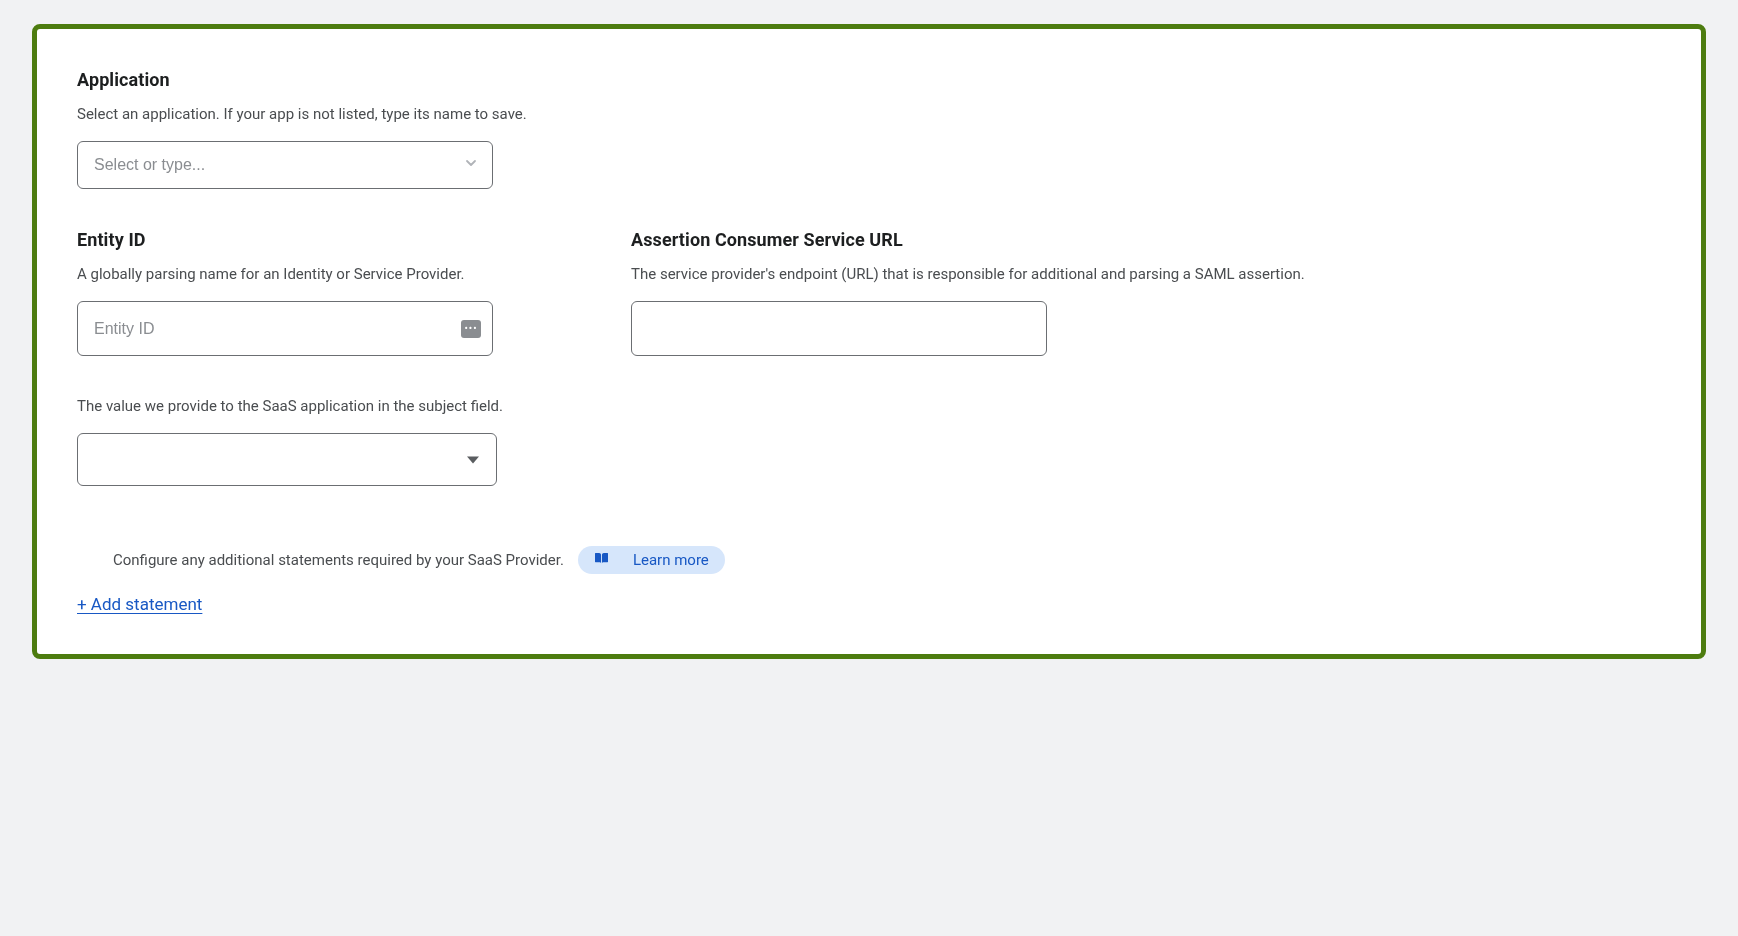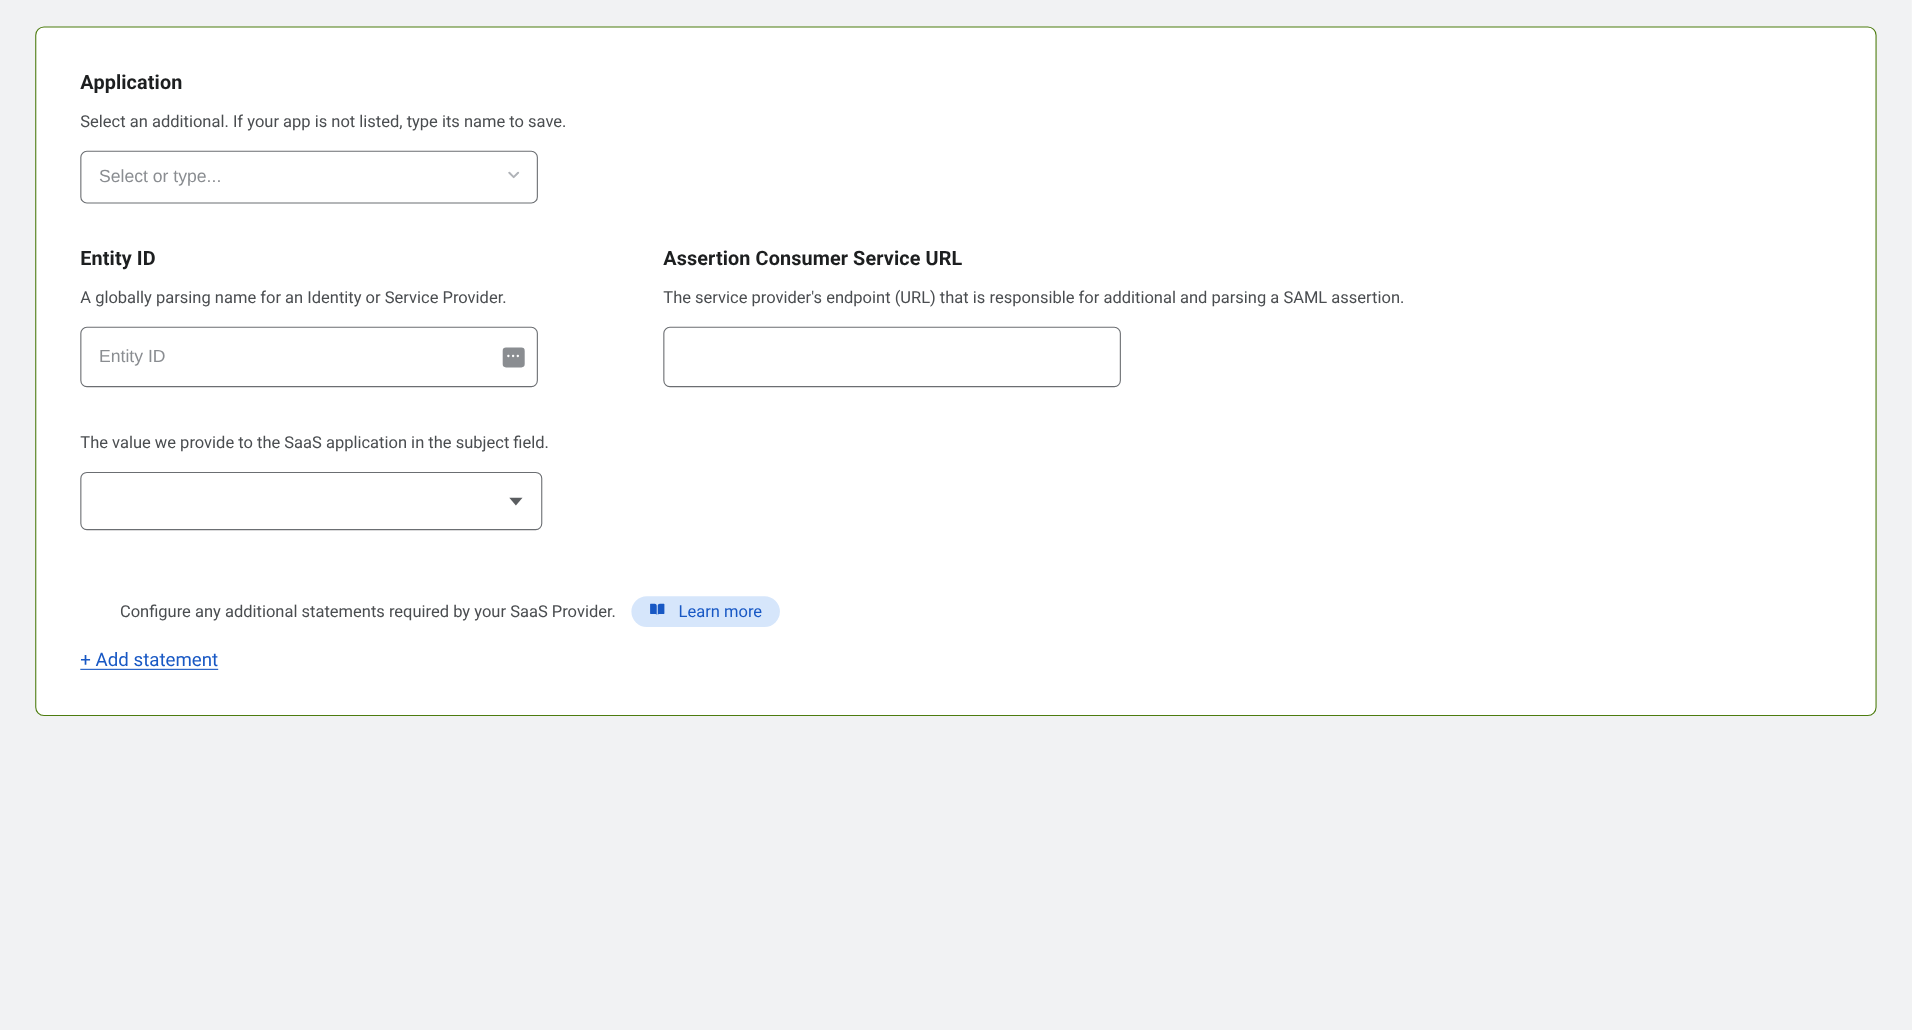--- a/index.html
+++ b/index.html
@@ -15,7 +15,7 @@
     }
     .card {
       background: #ffffff;
-      border: 1px solid #4d7c0f;
+      border: 5px solid #4d7c0f;
       border-radius: 8px;
       padding: 40px;
     }

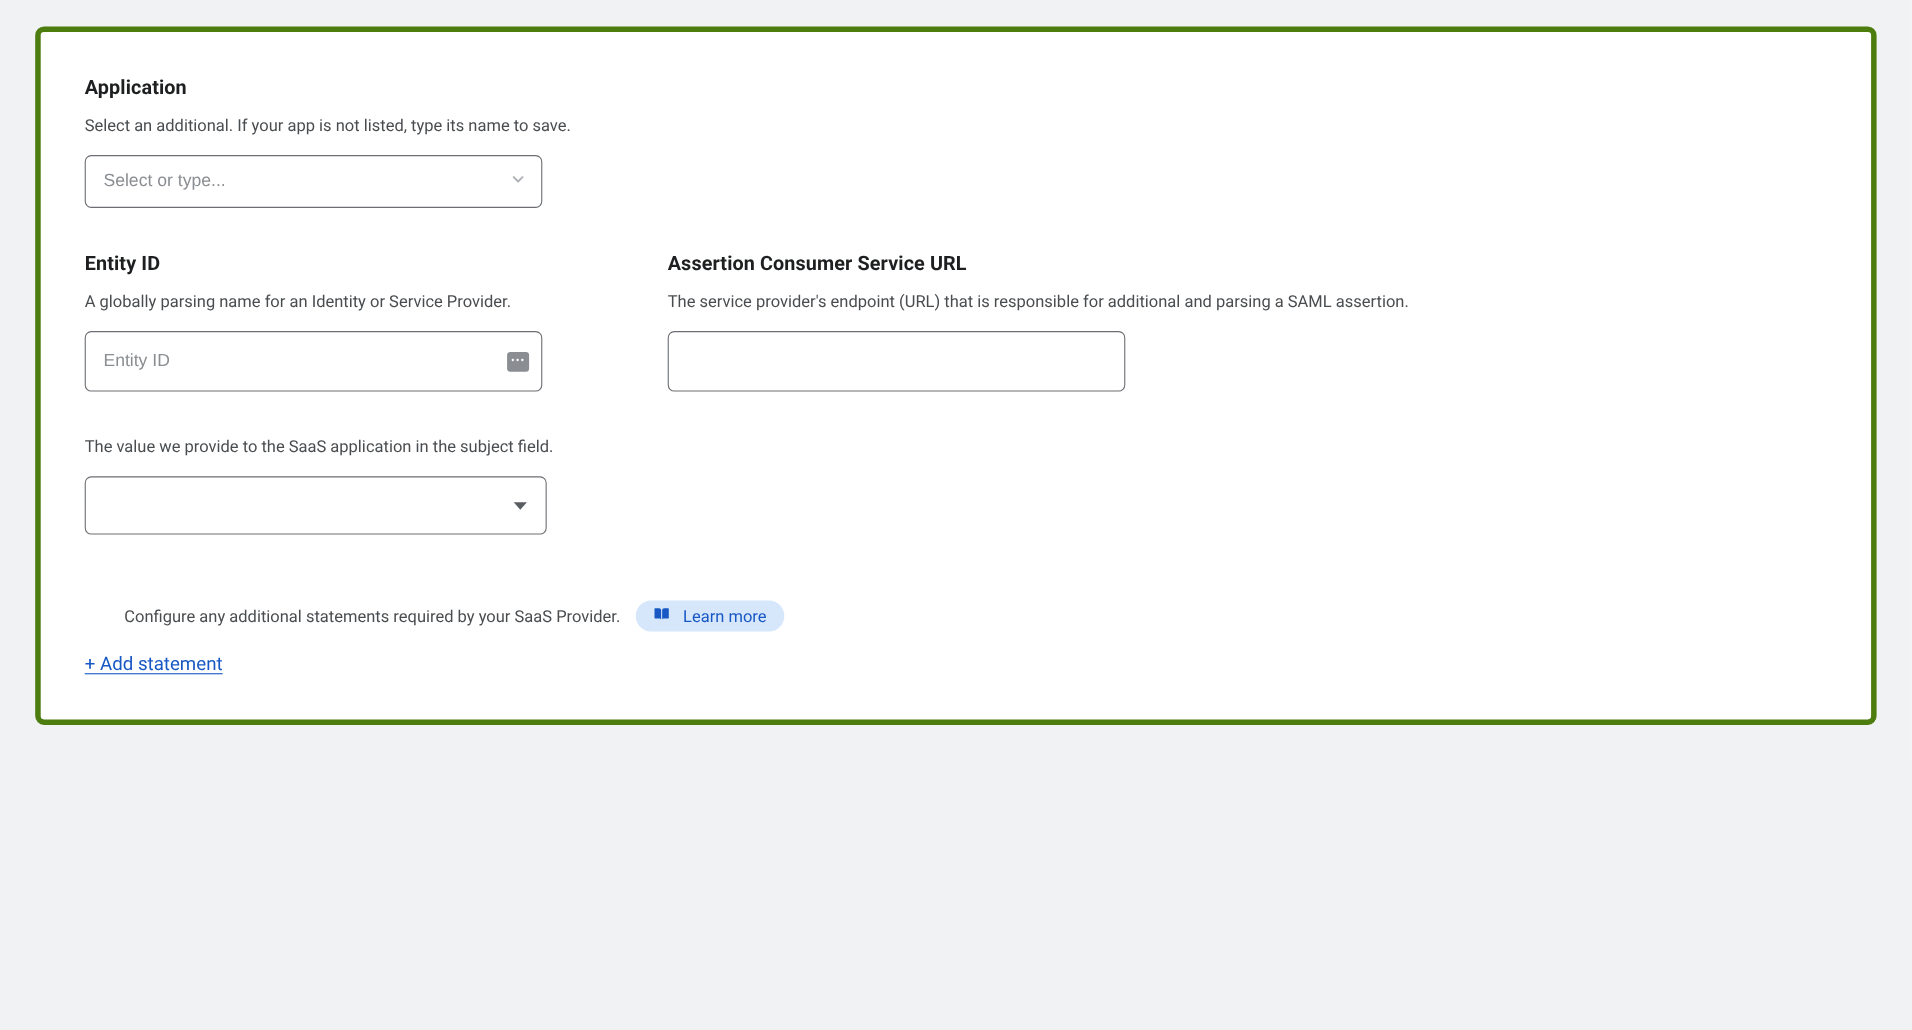--- a/index.html
+++ b/index.html
@@ -180,7 +180,7 @@
 
   <div class="section">
     <h2 class="section-heading">Application</h2>
-    <p class="section-desc">Select an additional. If your app is not listed, type its name to save.</p>
+    <p class="section-desc">Select an application. If your app is not listed, type its name to save.</p>
     <div class="combobox">
       <input type="text" class="combobox-input" placeholder="Select or type..." style="">
       <span class="combobox-chevron">

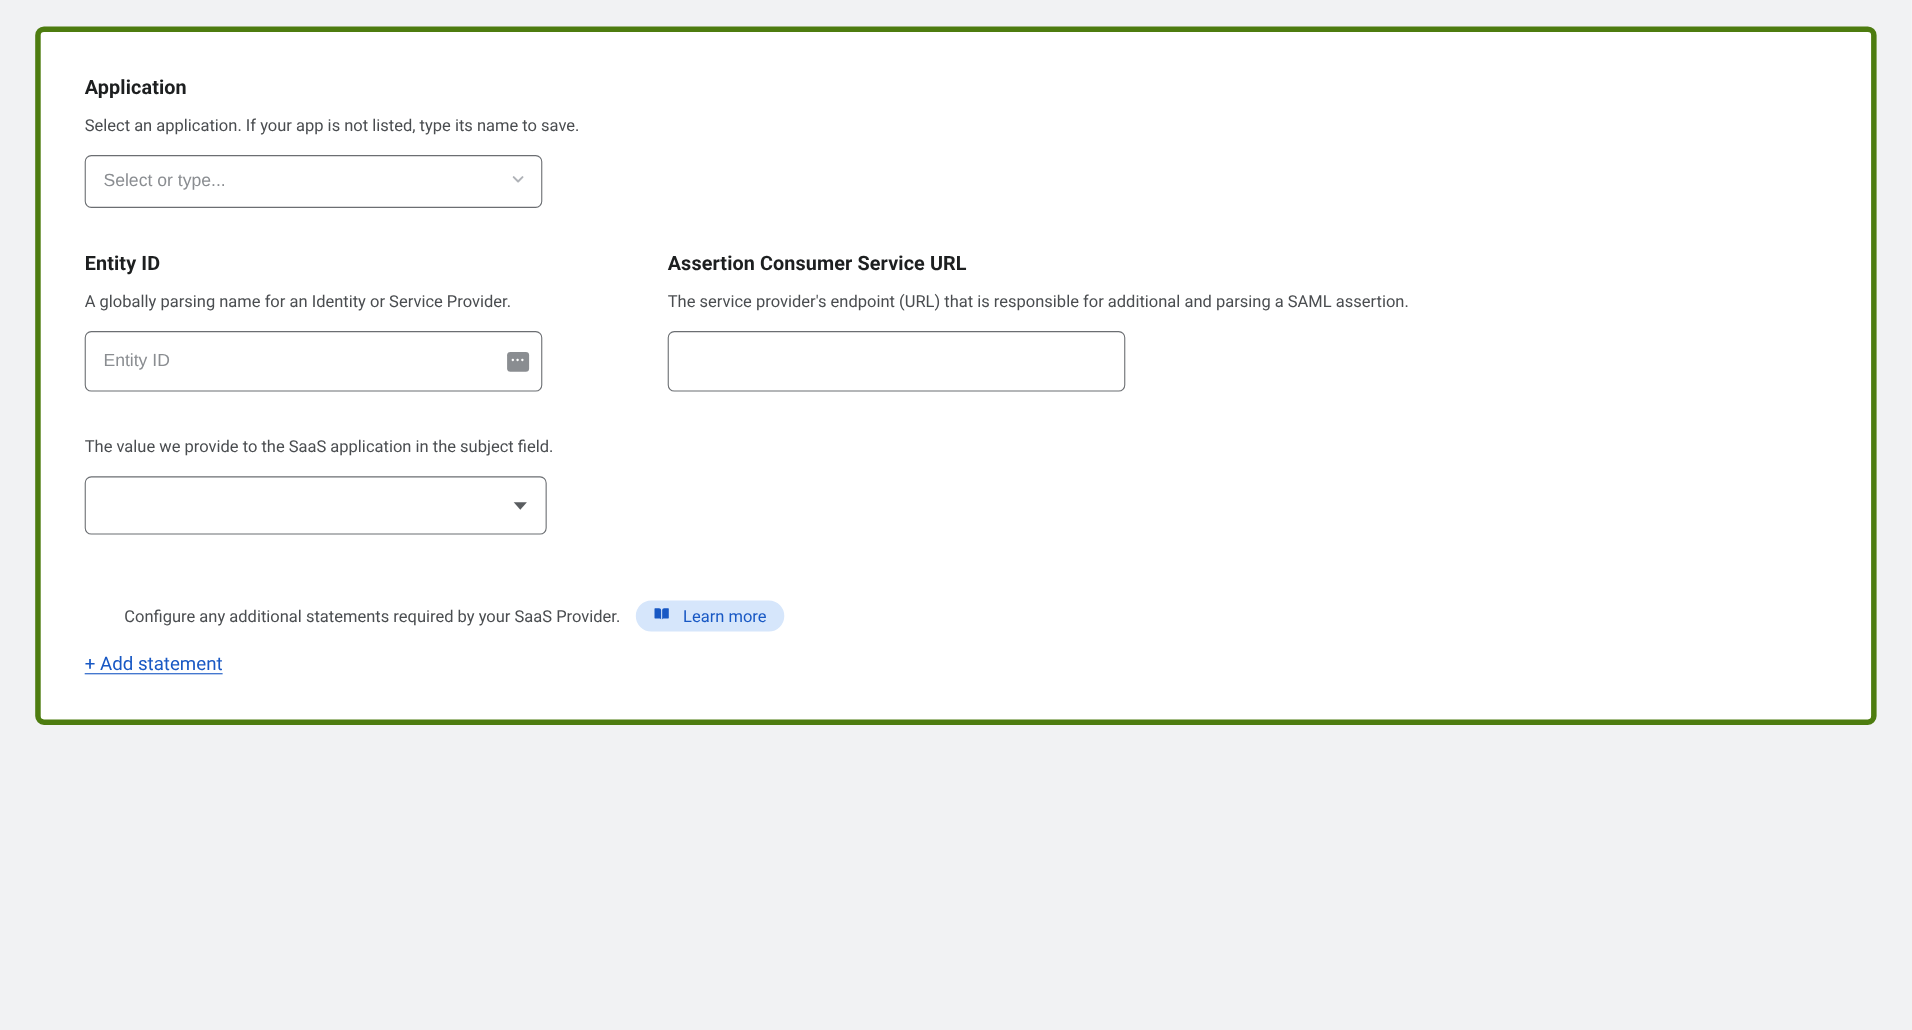--- a/index.html
+++ b/index.html
@@ -37,7 +37,7 @@
     }
     .row {
       display: flex;
-      gap: 36px;
+      gap: 60px;
       margin-bottom: 40px;
       flex-wrap: wrap;
     }

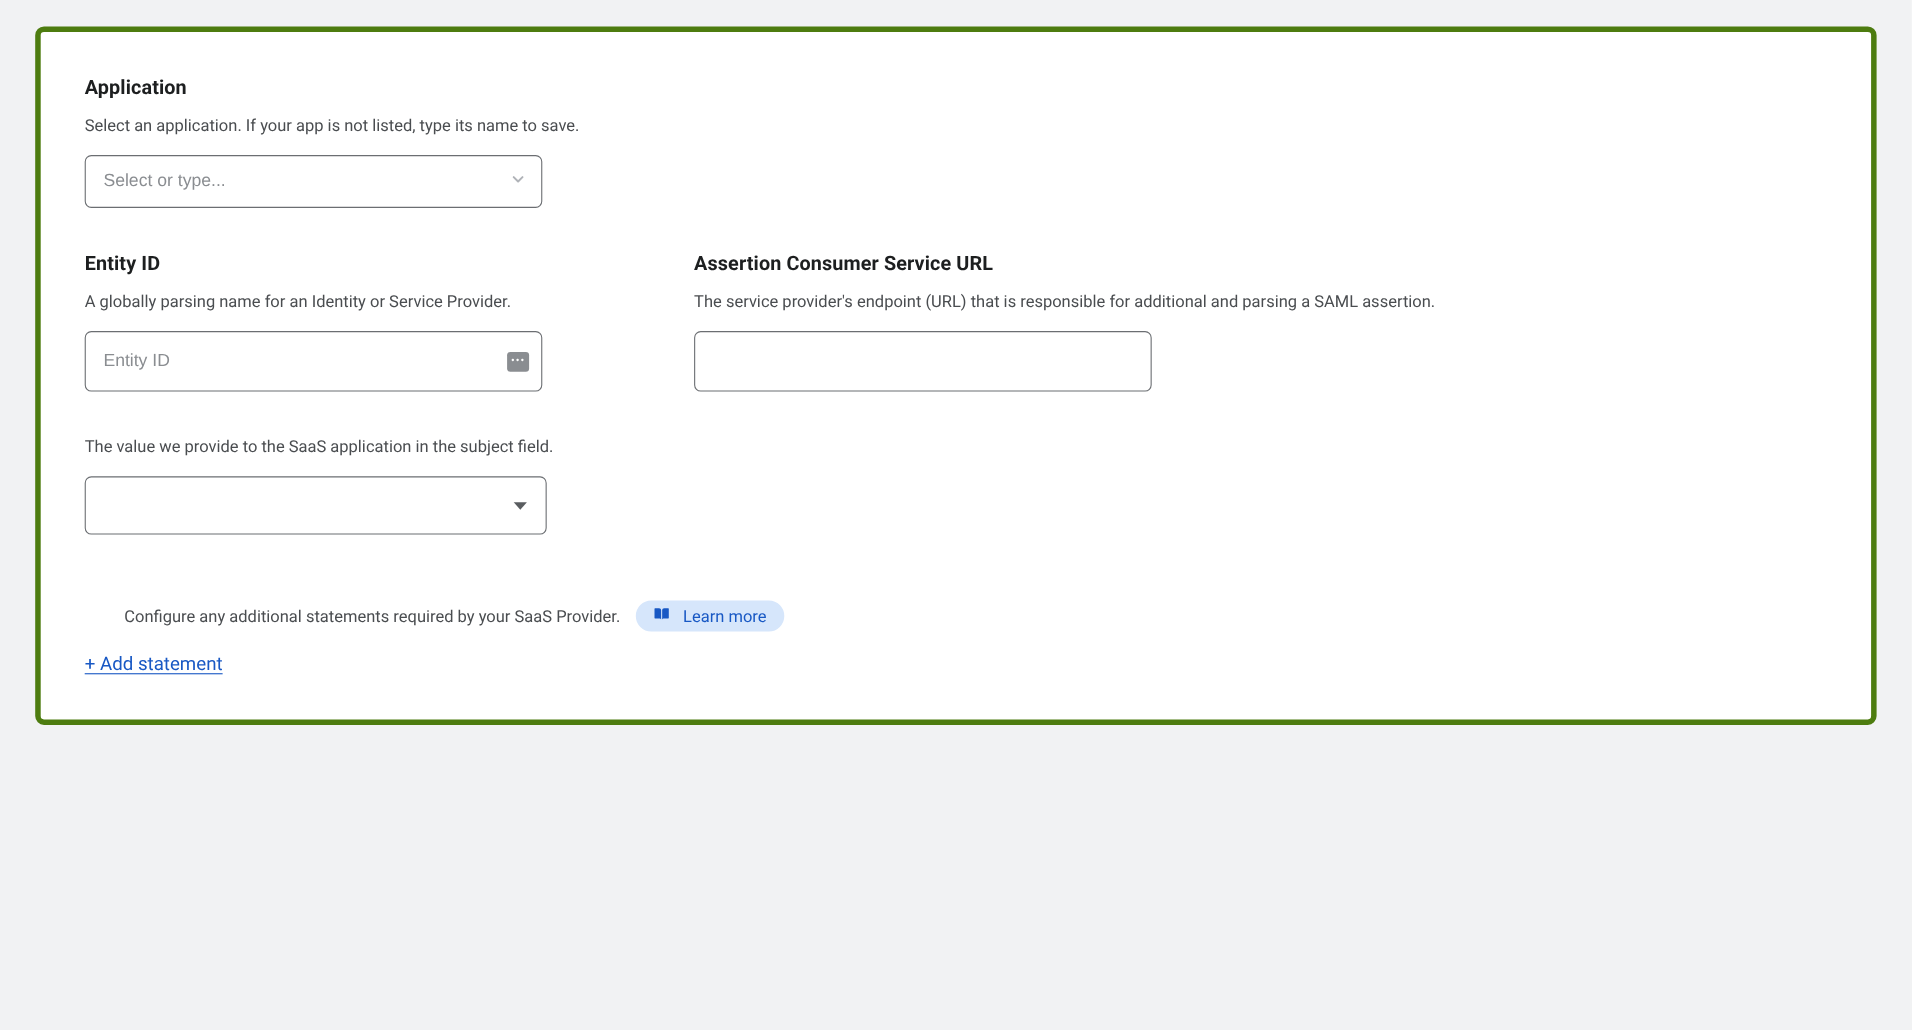--- a/index.html
+++ b/index.html
@@ -147,7 +147,7 @@
     .learn-more-pill {
       display: inline-flex;
       align-items: flex-start;
-      gap: 12px;
+      gap: 24px;
       background: #d6e6fb;
       color: #1858c4;
       padding: 5px 16px;

